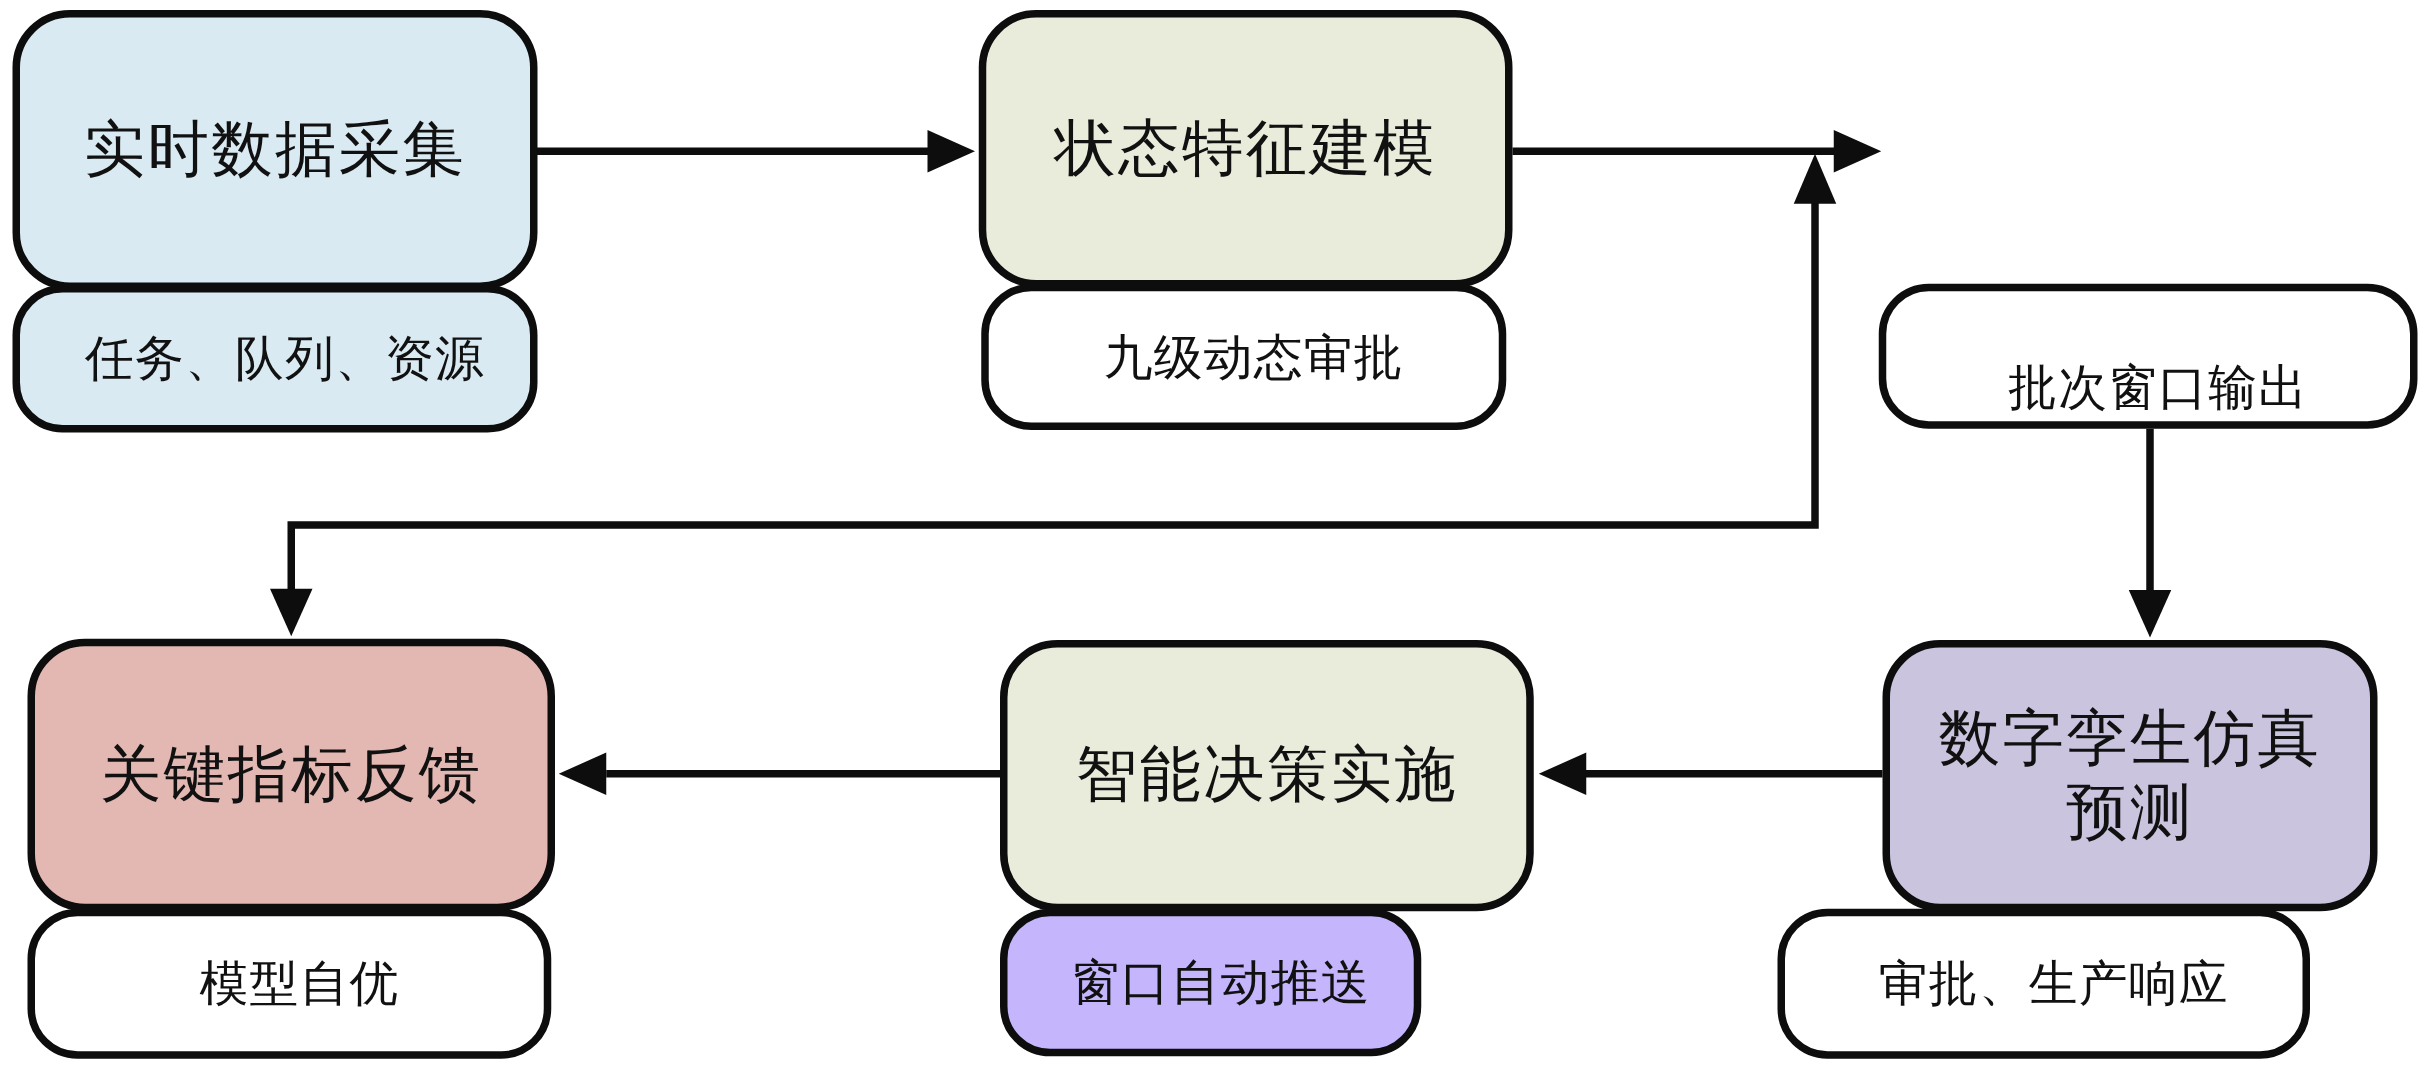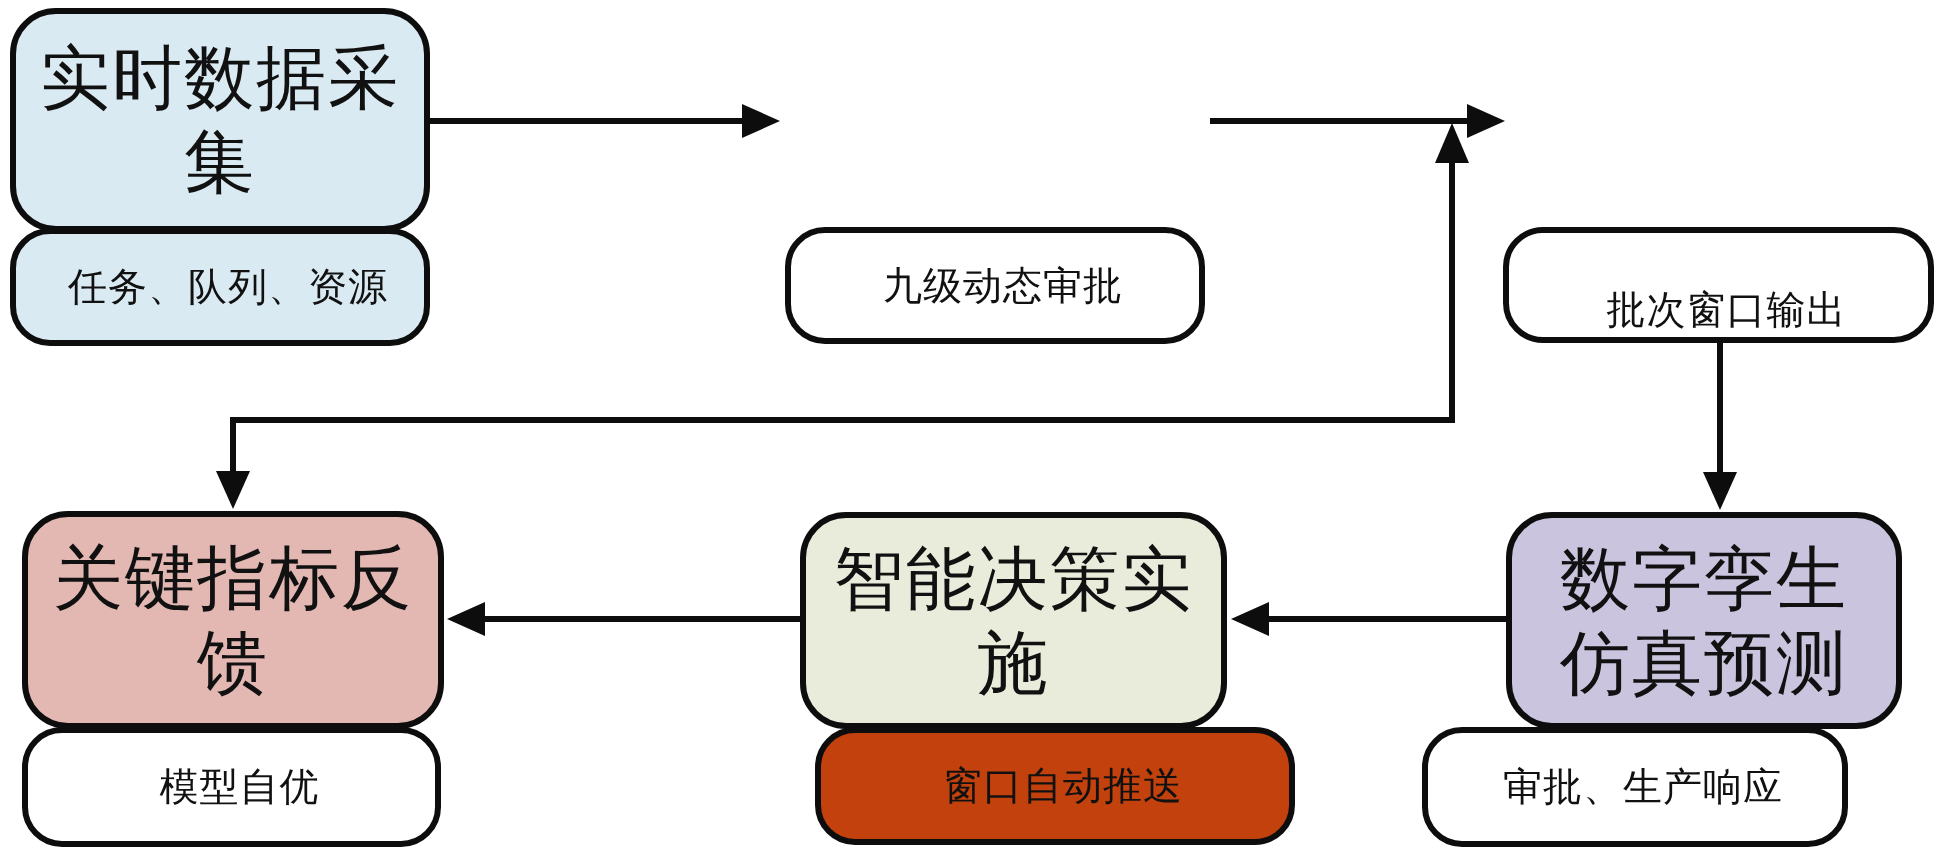--- a/index.html
+++ b/index.html
@@ -31,7 +31,7 @@
   }
   .node {
     border-radius: 46px;
-    font-size: 70px;
+    font-size: 49px;
     letter-spacing: 2px;
     line-height: 1.2;
   }

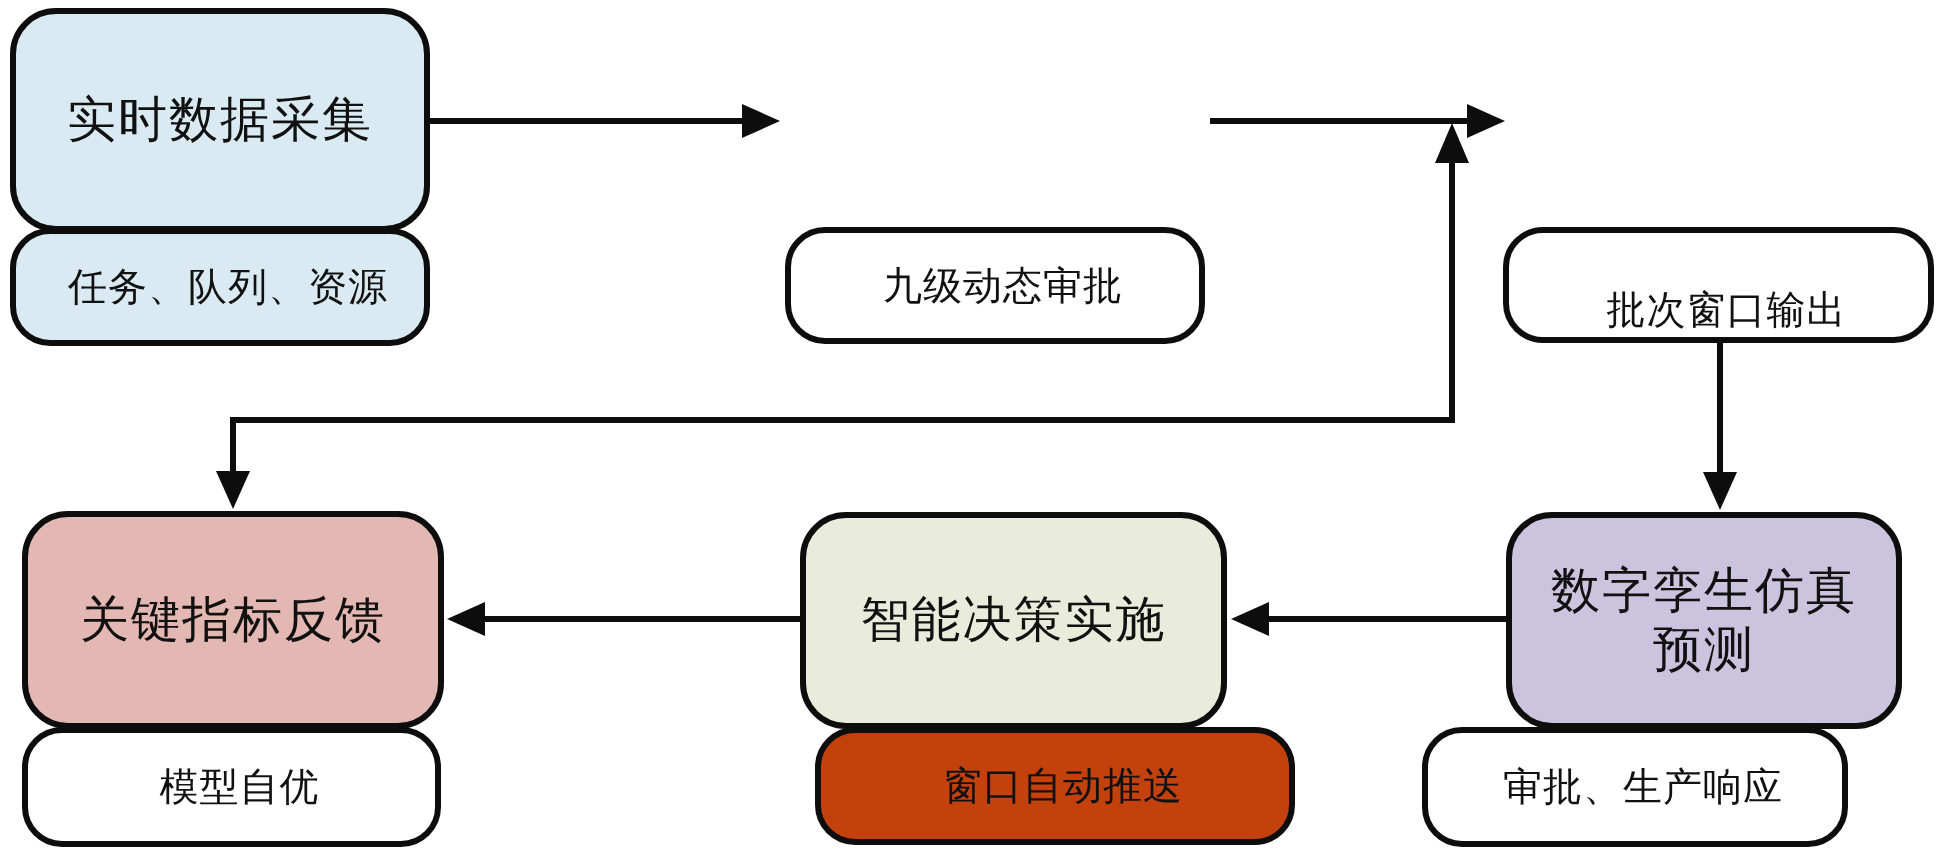--- a/index.html
+++ b/index.html
@@ -92,6 +92,9 @@
     <span class="lbl">任务、队列、资源</span>
   </div>
 
+  <div class="node" style="left: 783px; top: 8px; width: 427px; height: 222px; background-color: rgb(233, 236, 218);">
+    <span class="lbl">状态特征建模</span>
+  </div>
   <div class="subnode" style="left: 785px; top: 227px; width: 420px; height: 117px; background-color: rgb(255, 255, 255);">
     <span class="lbl">九级动态审批</span>
   </div>

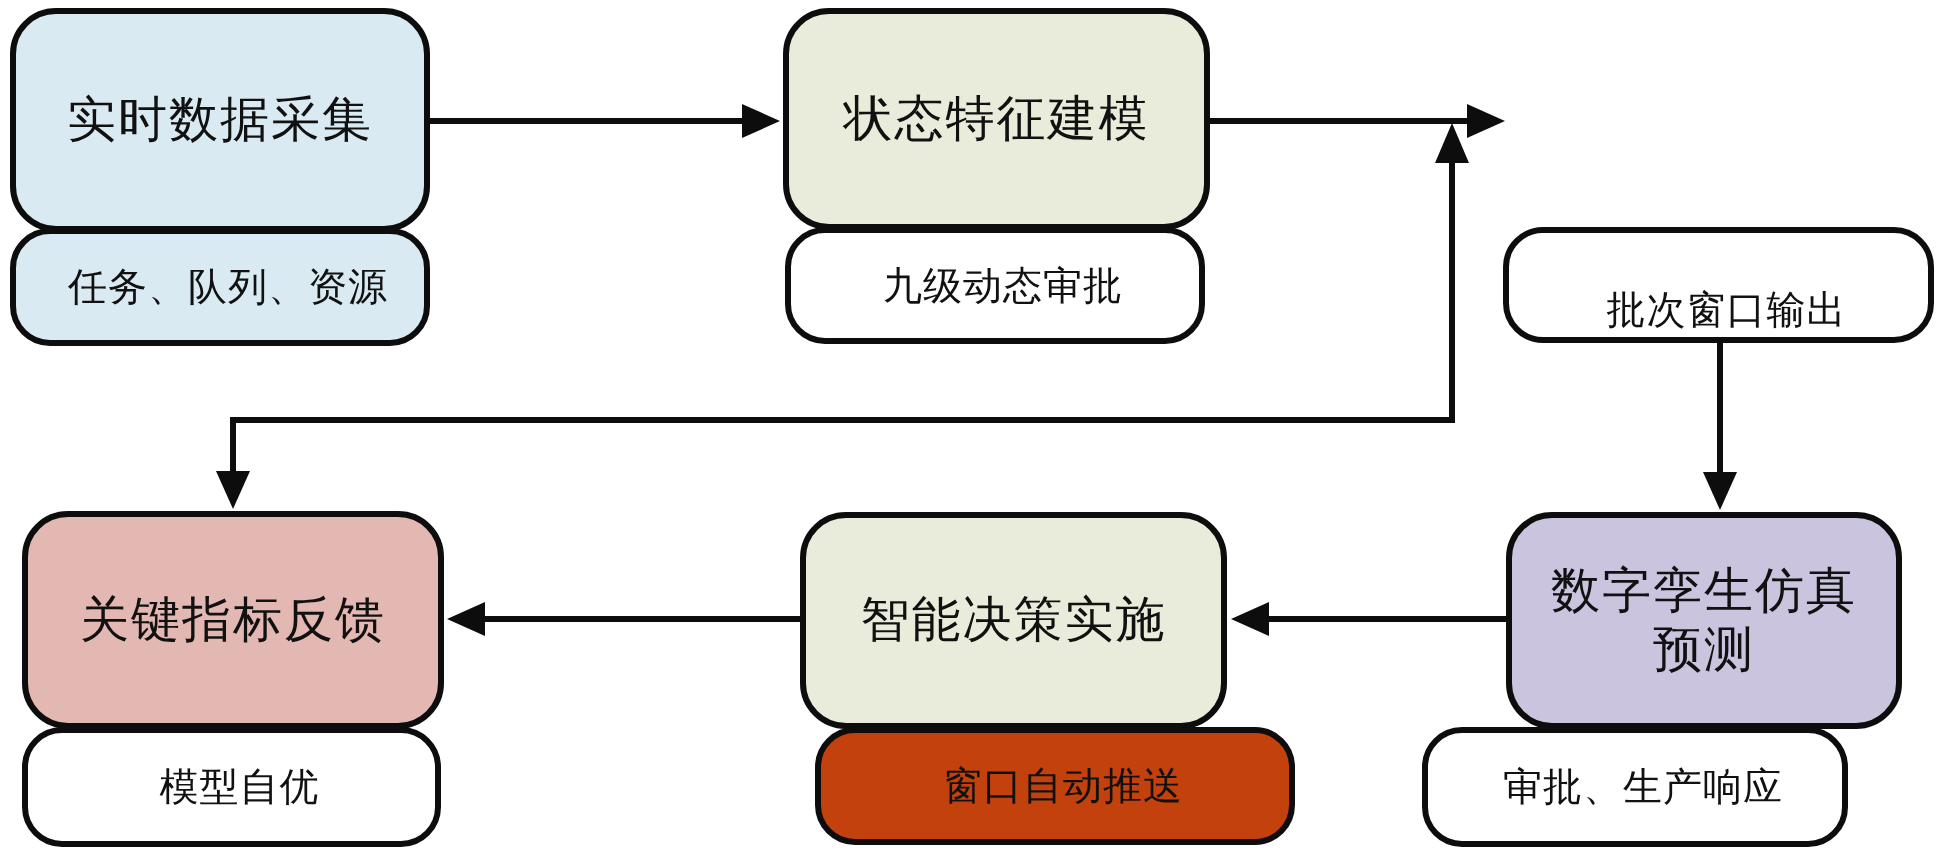--- a/index.html
+++ b/index.html
@@ -113,7 +113,7 @@
   <div class="node" style="left: 800px; top: 512px; width: 427px; height: 217px; background-color: rgb(233, 236, 218);">
     <span class="lbl">智能决策实施</span>
   </div>
-  <div class="subnode" style="left: 800px; top: 727px; width: 480px; height: 118px; background-color: #c2410c; margin-left: 15px;">
+  <div class="subnode" style="left: 800px; top: 727px; width: 337px; height: 118px; background-color: #c4b5fd;">
     <span class="lbl">窗口自动推送</span>
   </div>
 

